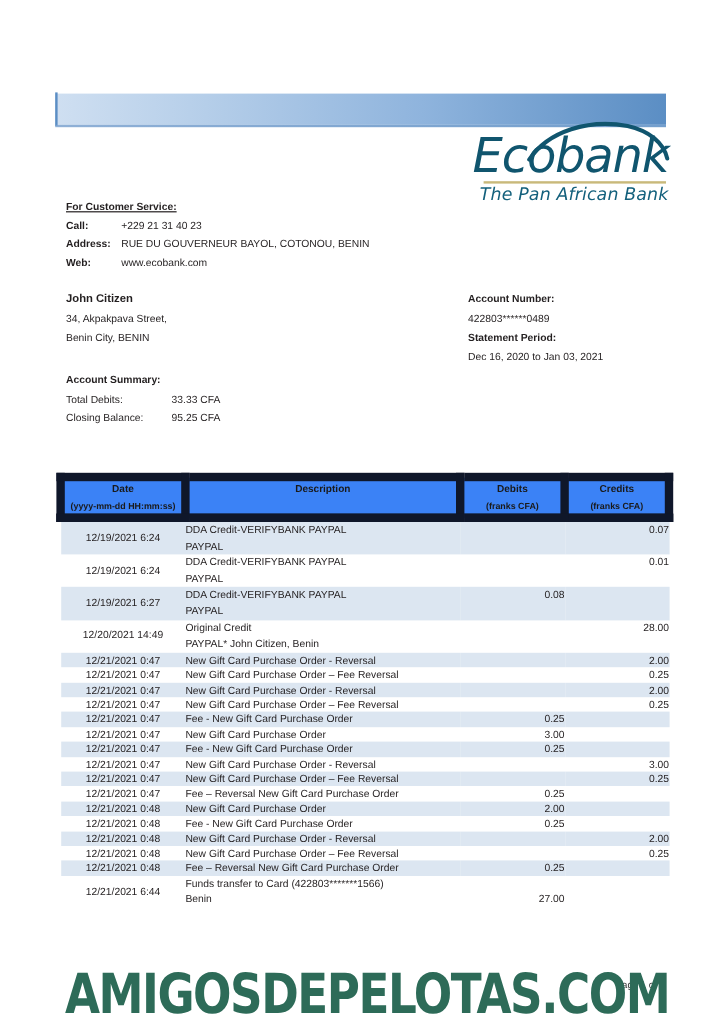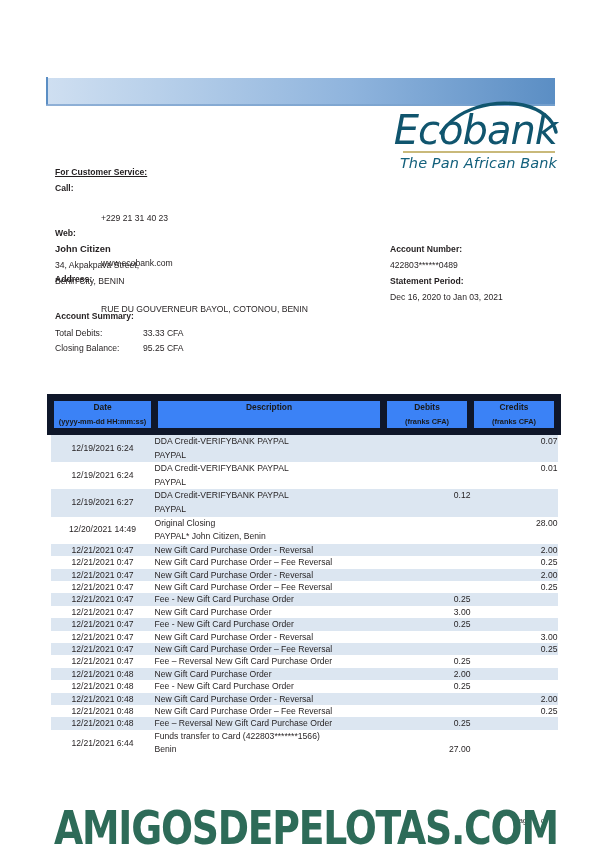--- a/index.html
+++ b/index.html
@@ -116,7 +116,7 @@
     font-weight: bold;
     vertical-align: top;
   }
-  .cs-value { display: inline-block; vertical-align: top; margin-top: 30px; }
+  .cs-value { display: inline-block; vertical-align: top; }
 
   
   .cust-block {

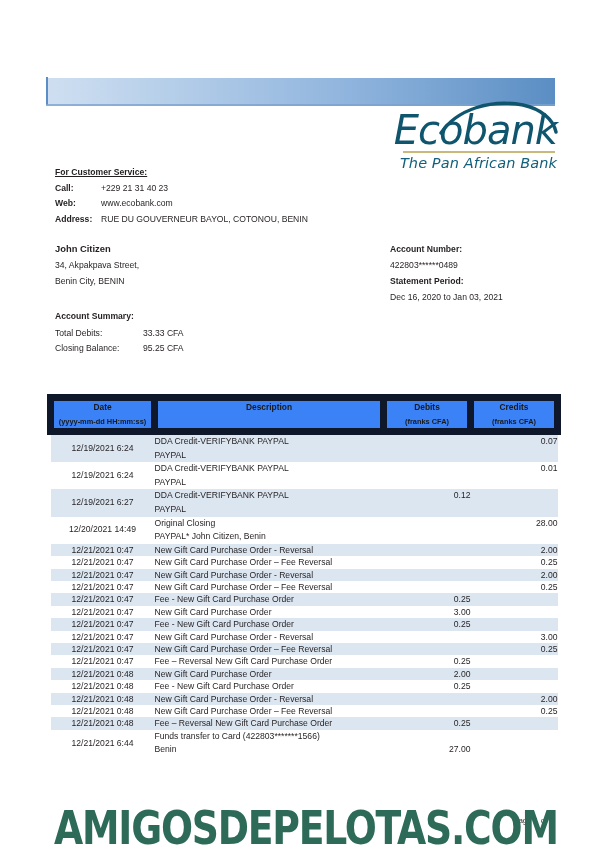--- a/index.html
+++ b/index.html
@@ -274,10 +274,10 @@
       <span class="cs-label">Call:</span><span class="cs-value">+229 21 31 40 23</span>
     </div>
     <div class="cs-row">
-      <span class="cs-label">Web:</span><span class="cs-value">www.ecobank.com</span>
+      <span class="cs-label">Address:</span><span class="cs-value">RUE DU GOUVERNEUR BAYOL, COTONOU, BENIN</span>
     </div>
     <div class="cs-row">
-      <span class="cs-label">Address:</span><span class="cs-value">RUE DU GOUVERNEUR BAYOL, COTONOU, BENIN</span>
+      <span class="cs-label">Web:</span><span class="cs-value">www.ecobank.com</span>
     </div>
   </div>
 

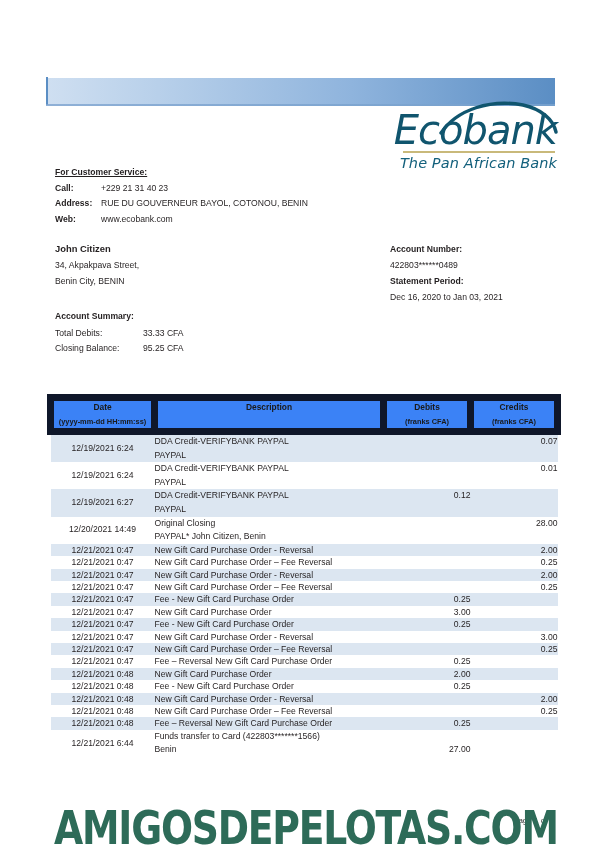--- a/index.html
+++ b/index.html
@@ -346,7 +346,7 @@
           <tr class="alt two-line">
             <td class="c-date">12/19/2021 6:27</td>
             <td class="c-desc"><span>DDA Credit-VERIFYBANK PAYPAL</span><span class="desc-line2">PAYPAL</span></td>
-            <td class="c-deb">0.12</td>
+            <td class="c-deb">0.08</td>
             <td class="c-cre"></td>
           </tr>
           <tr class="two-line">

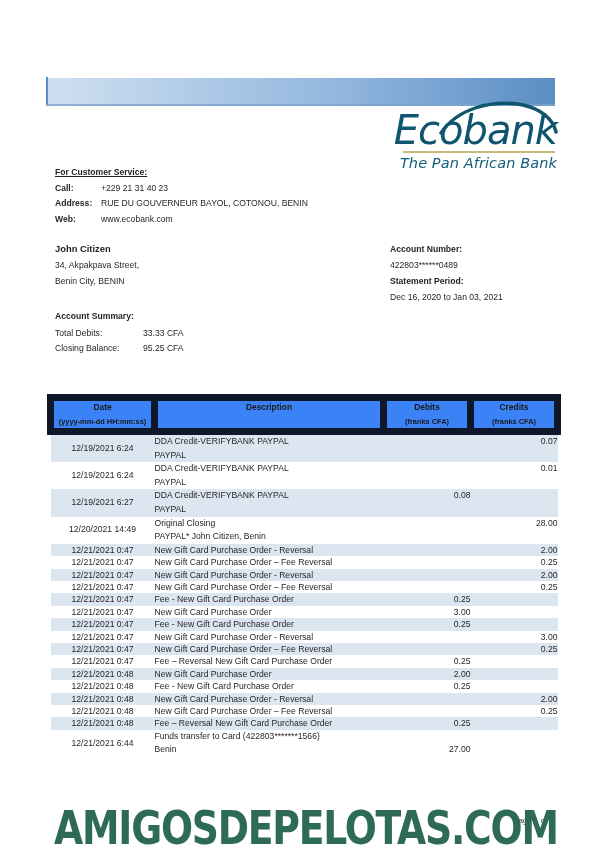--- a/index.html
+++ b/index.html
@@ -351,7 +351,7 @@
           </tr>
           <tr class="two-line">
             <td class="c-date">12/20/2021 14:49</td>
-            <td class="c-desc"><span>Original Closing</span><span class="desc-line2">PAYPAL* John Citizen, Benin</span></td>
+            <td class="c-desc"><span>Original Credit</span><span class="desc-line2">PAYPAL* John Citizen, Benin</span></td>
             <td class="c-deb"></td>
             <td class="c-cre">28.00</td>
           </tr>

